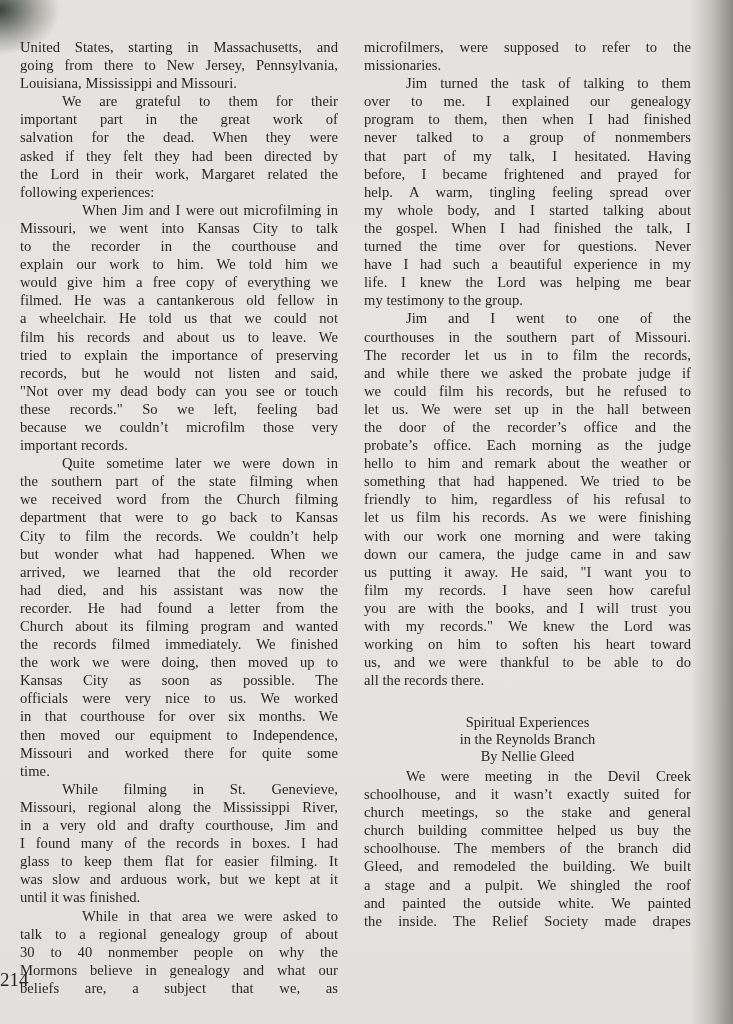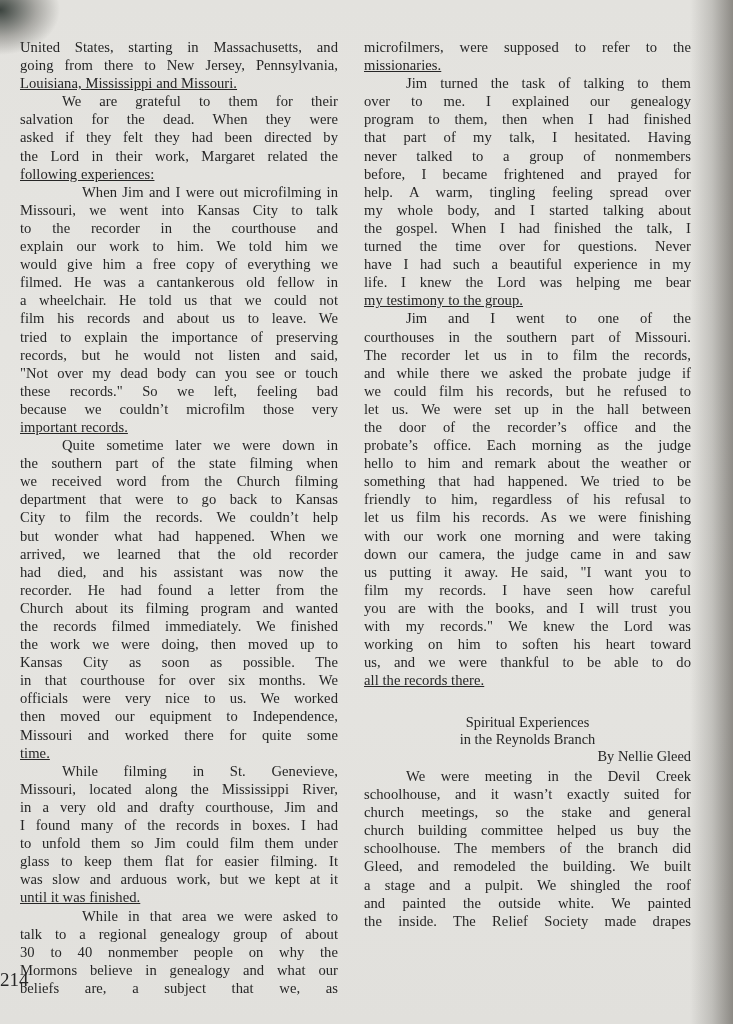--- a/index.html
+++ b/index.html
@@ -28,7 +28,7 @@
       text-align: justify; text-align-last: justify;
       height: 18.1px; overflow: visible;
     }
-    .ln.end { text-align-last: left; text-decoration: underline; }
+    .ln.end { text-align-last: left; }
     .ln.indent { padding-left: 42px; }
     .ln.indent-wide { padding-left: 62px; }
     .heading {

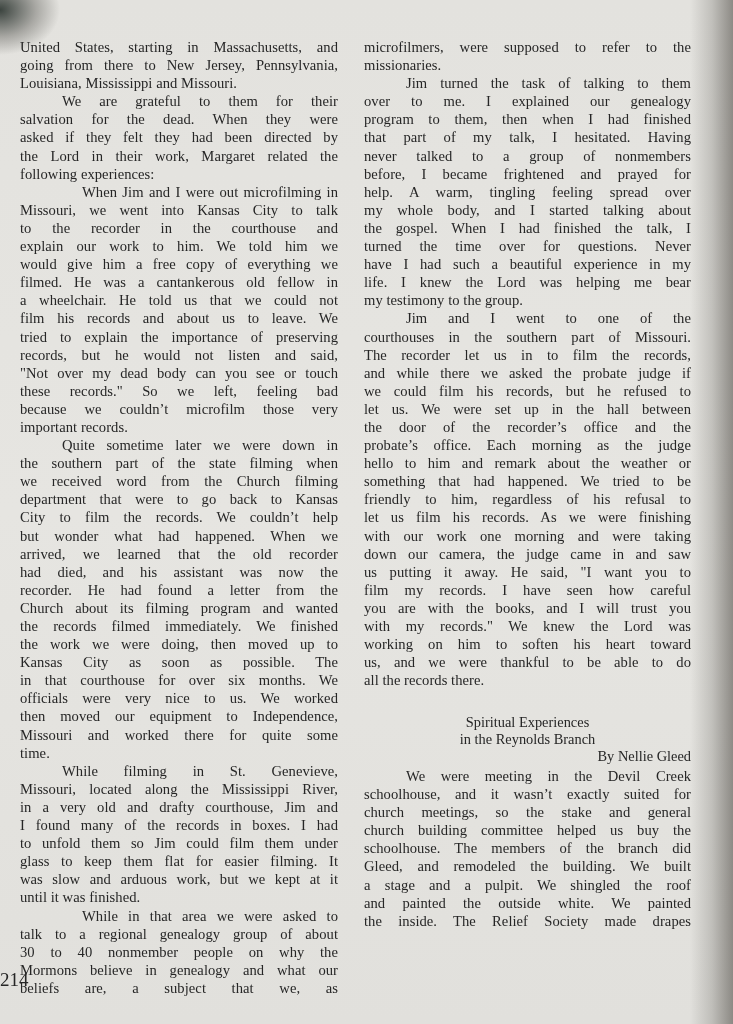--- a/index.html
+++ b/index.html
@@ -53,6 +53,7 @@
       <span class="ln">going from there to New Jersey, Pennsylvania,</span>
       <span class="ln end">Louisiana, Mississippi and Missouri.</span>
       <span class="ln indent">We are grateful to them for their</span>
+      <span class="ln">important part in the great work of</span>
       <span class="ln">salvation for the dead.  When they were</span>
       <span class="ln">asked if they felt they had been directed by</span>
       <span class="ln">the Lord in their work, Margaret related the</span>

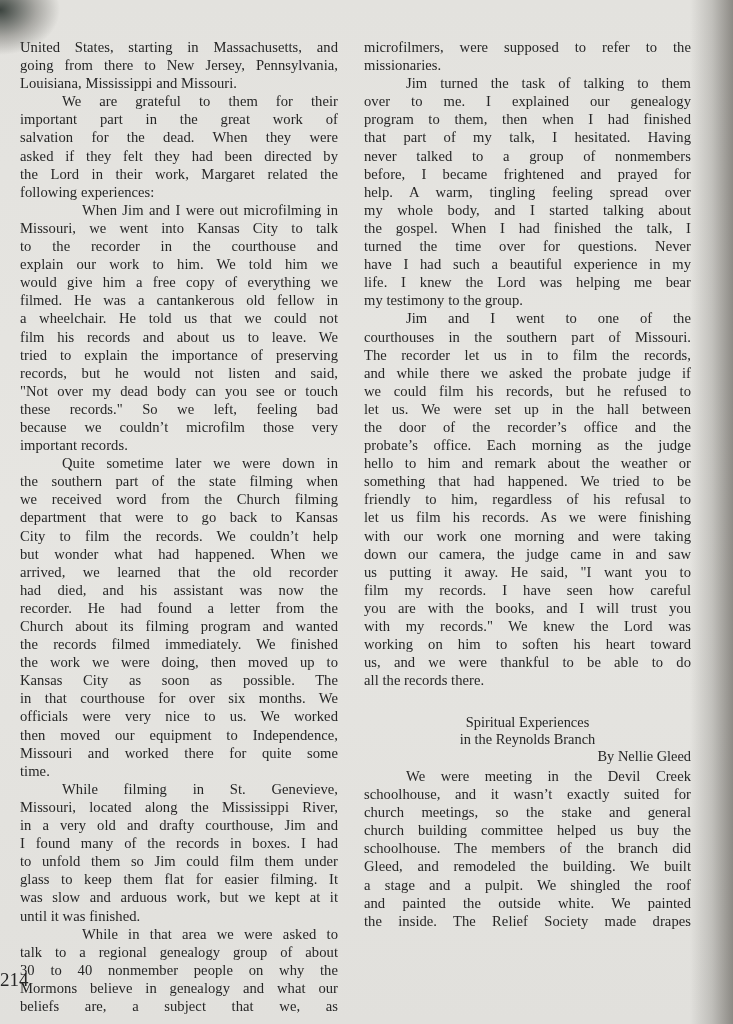--- a/index.html
+++ b/index.html
@@ -111,8 +111,8 @@
       <span class="ln indent">Jim turned the task of talking to them</span>
       <span class="ln">over to me.  I explained our genealogy</span>
       <span class="ln">program to them, then when I had finished</span>
+      <span class="ln">never talked to a group of nonmembers</span>
       <span class="ln">that part of my talk, I hesitated.  Having</span>
-      <span class="ln">never talked to a group of nonmembers</span>
       <span class="ln">before, I became frightened and prayed for</span>
       <span class="ln">help.  A warm, tingling feeling spread over</span>
       <span class="ln">my whole body, and I started talking about</span>

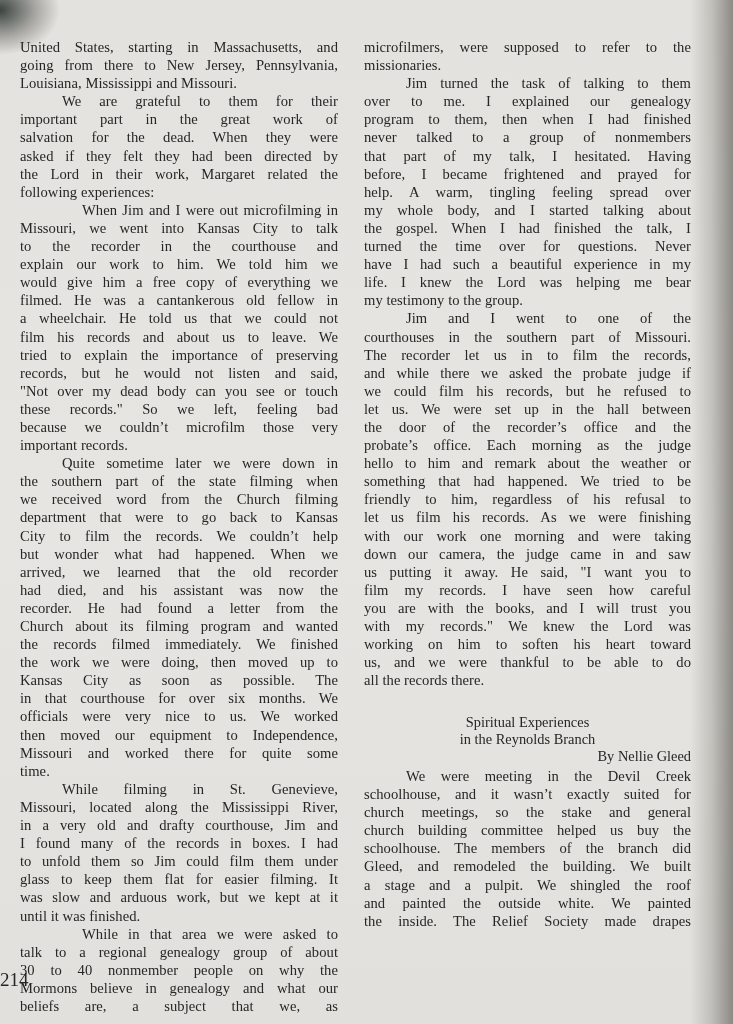--- a/index.html
+++ b/index.html
@@ -85,8 +85,8 @@
       <span class="ln">the records filmed immediately.  We finished</span>
       <span class="ln">the work we were doing, then moved up to</span>
       <span class="ln">Kansas City as soon as possible.  The</span>
+      <span class="ln">officials were very nice to us.  We worked</span>
       <span class="ln">in that courthouse for over six months.  We</span>
-      <span class="ln">officials were very nice to us.  We worked</span>
       <span class="ln">then moved our equipment to Independence,</span>
       <span class="ln">Missouri and worked there for quite some</span>
       <span class="ln end">time.</span>

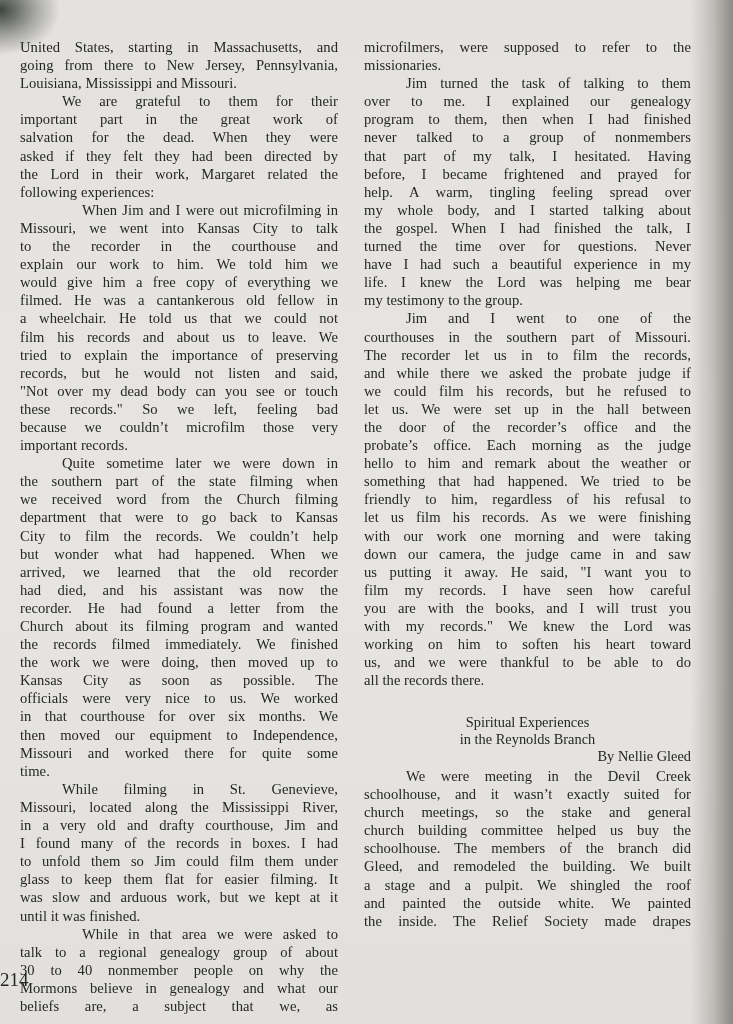--- a/index.html
+++ b/index.html
@@ -36,7 +36,7 @@
       text-align: center; font-size: 14.4px; line-height: 17px;
     }
     .heading .t { font-weight: normal; display: block; }
-    .heading .by { display: block; text-align: right; }
+    .heading .by { display: block; }
     .col-right2 { top: 767px; }
     .page-number {
       position: absolute; left: 0; width: 733px; top: 969px;

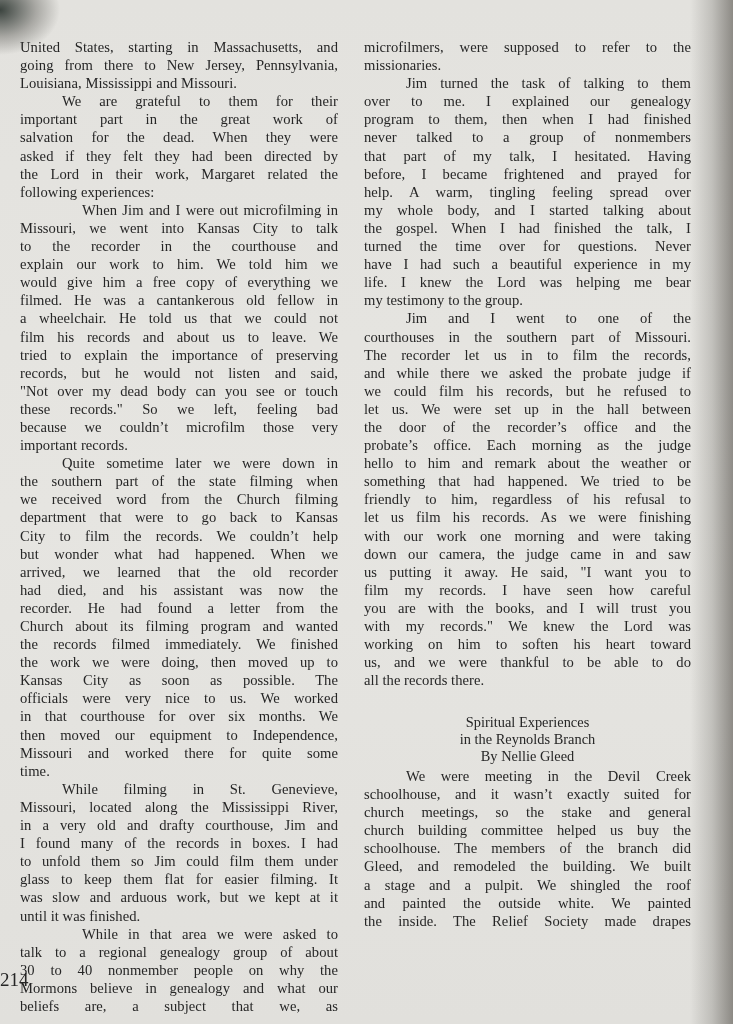--- a/index.html
+++ b/index.html
@@ -91,7 +91,7 @@
       <span class="ln">Missouri and worked there for quite some</span>
       <span class="ln end">time.</span>
       <span class="ln indent">While filming in St. Genevieve,</span>
-      <span class="ln">Missouri, located along the Mississippi River,</span>
+      <span class="ln">Missouri, regional along the Mississippi River,</span>
       <span class="ln">in a very old and drafty courthouse, Jim and</span>
       <span class="ln">I found many of the records in boxes.  I had</span>
       <span class="ln">to unfold them so Jim could film them under</span>

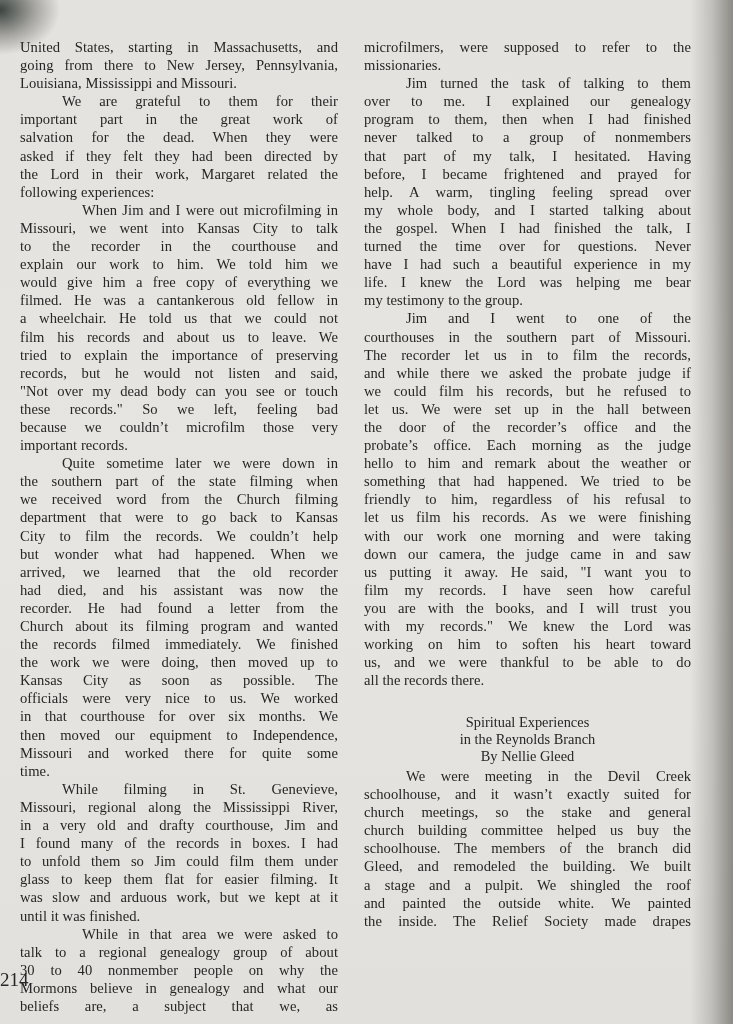--- a/index.html
+++ b/index.html
@@ -94,7 +94,6 @@
       <span class="ln">Missouri, regional along the Mississippi River,</span>
       <span class="ln">in a very old and drafty courthouse, Jim and</span>
       <span class="ln">I found many of the records in boxes.  I had</span>
-      <span class="ln">to unfold them so Jim could film them under</span>
       <span class="ln">glass to keep them flat for easier filming.  It</span>
       <span class="ln">was slow and arduous work, but we kept at it</span>
       <span class="ln end">until it was finished.</span>

